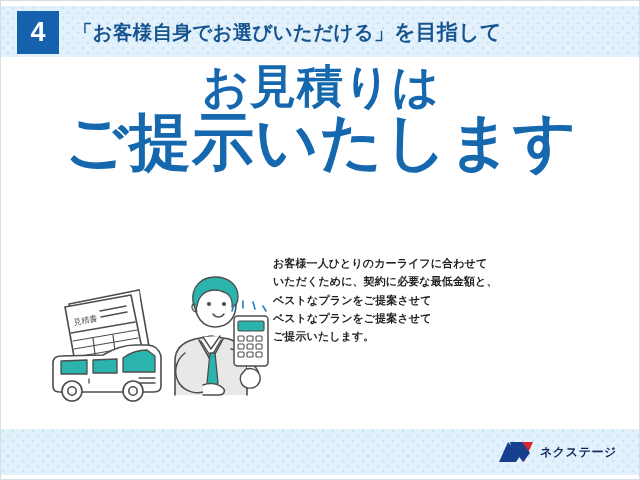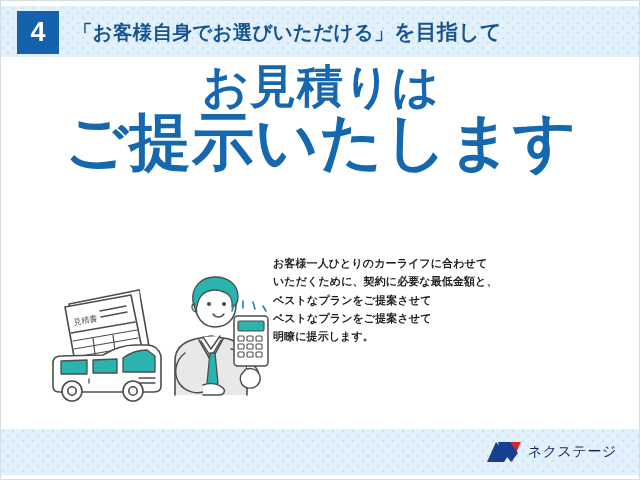--- a/index.html
+++ b/index.html
@@ -187,7 +187,7 @@
     <div>いただくために、契約に必要な最低金額と、</div>
     <div>ベストなプランをご提案させて</div>
     <div>ベストなプランをご提案させて</div>
-    <div>明瞭に提示します。</div>
+    <div>ご提示いたします。</div>
   </div>
 
   <div id="footer" class="dotband">

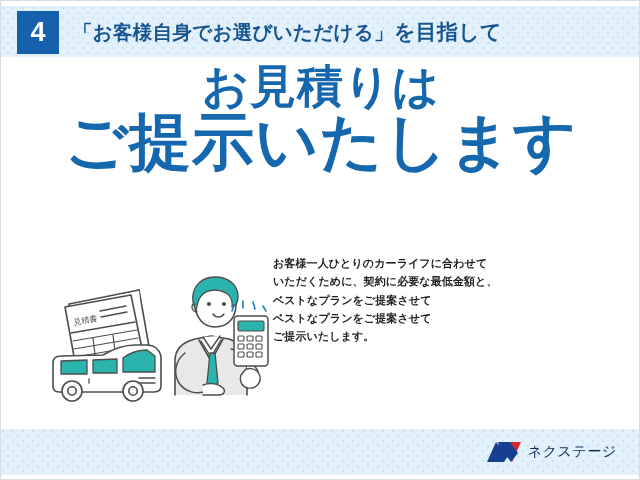--- a/index.html
+++ b/index.html
@@ -52,7 +52,7 @@
   #logo{position:absolute;right:24px;top:50%;transform:translateY(-50%);
         display:flex;align-items:center;}
   #logo svg{display:block;}
-  #logo-text{margin-left:7px;color:#10275c;font-size:14px;font-weight:normal;
+  #logo-text{margin-left:7px;color:#10275c;font-size:12px;font-weight:bold;
              letter-spacing:.6px;white-space:nowrap;}
 </style>
 </head>

